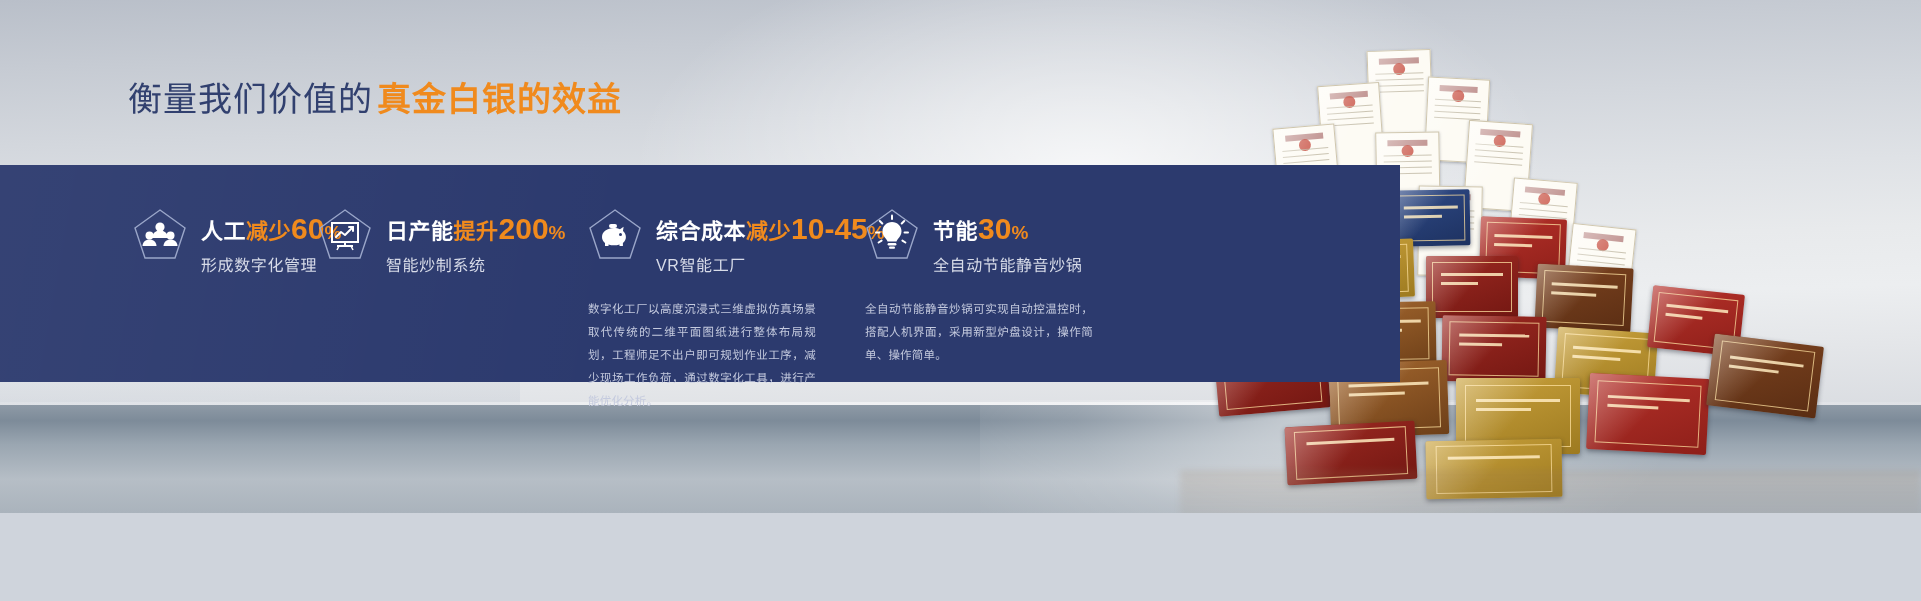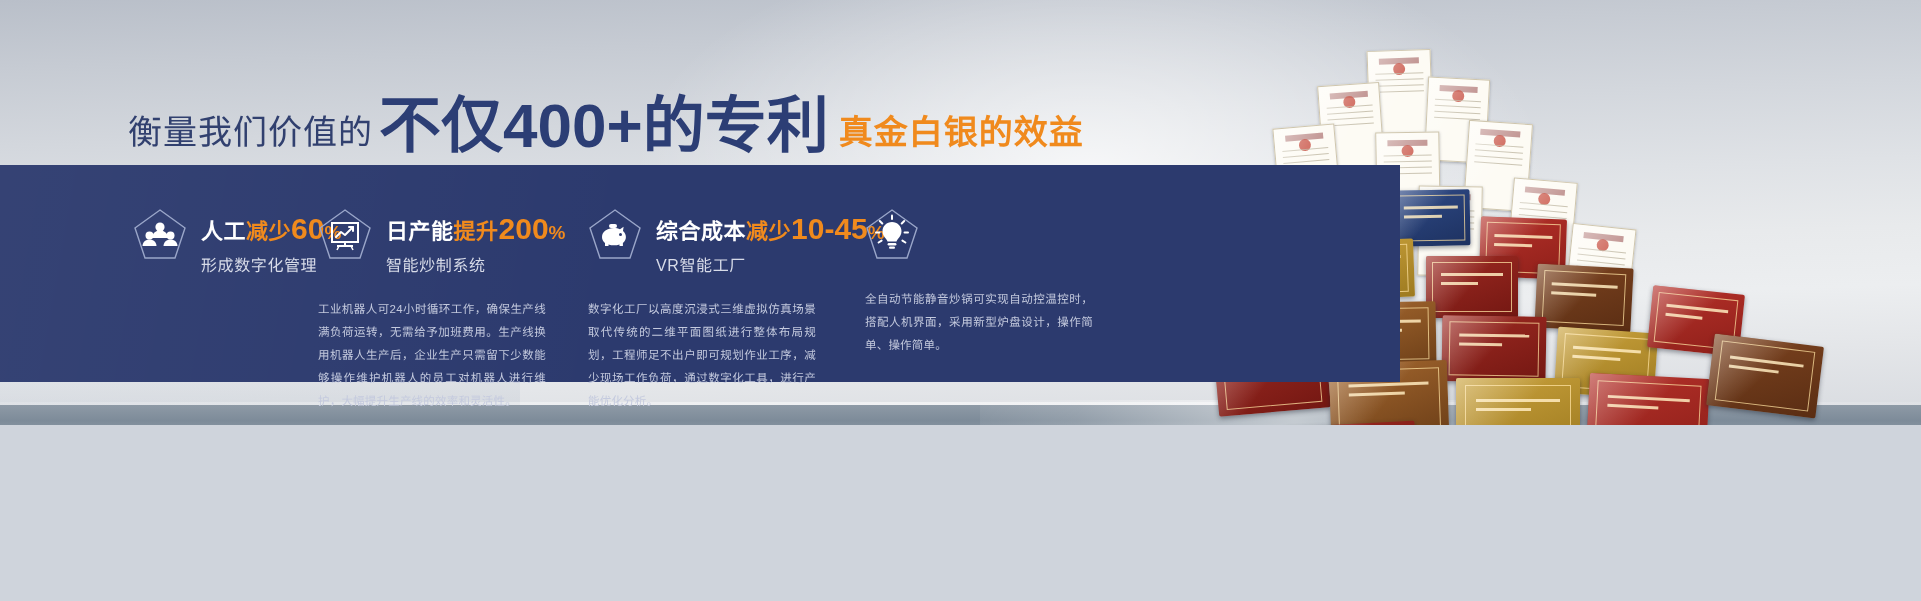--- a/index.html
+++ b/index.html
@@ -9,7 +9,7 @@
     font-family:"Liberation Sans","DejaVu Sans",sans-serif;
     background:#cfd4dc;
   }
-  .stage{position:relative;width:1921px;height:425px;overflow:hidden;}
+  .stage{position:relative;width:1921px;height:513px;overflow:hidden;}
 
   
   .bg-sky{

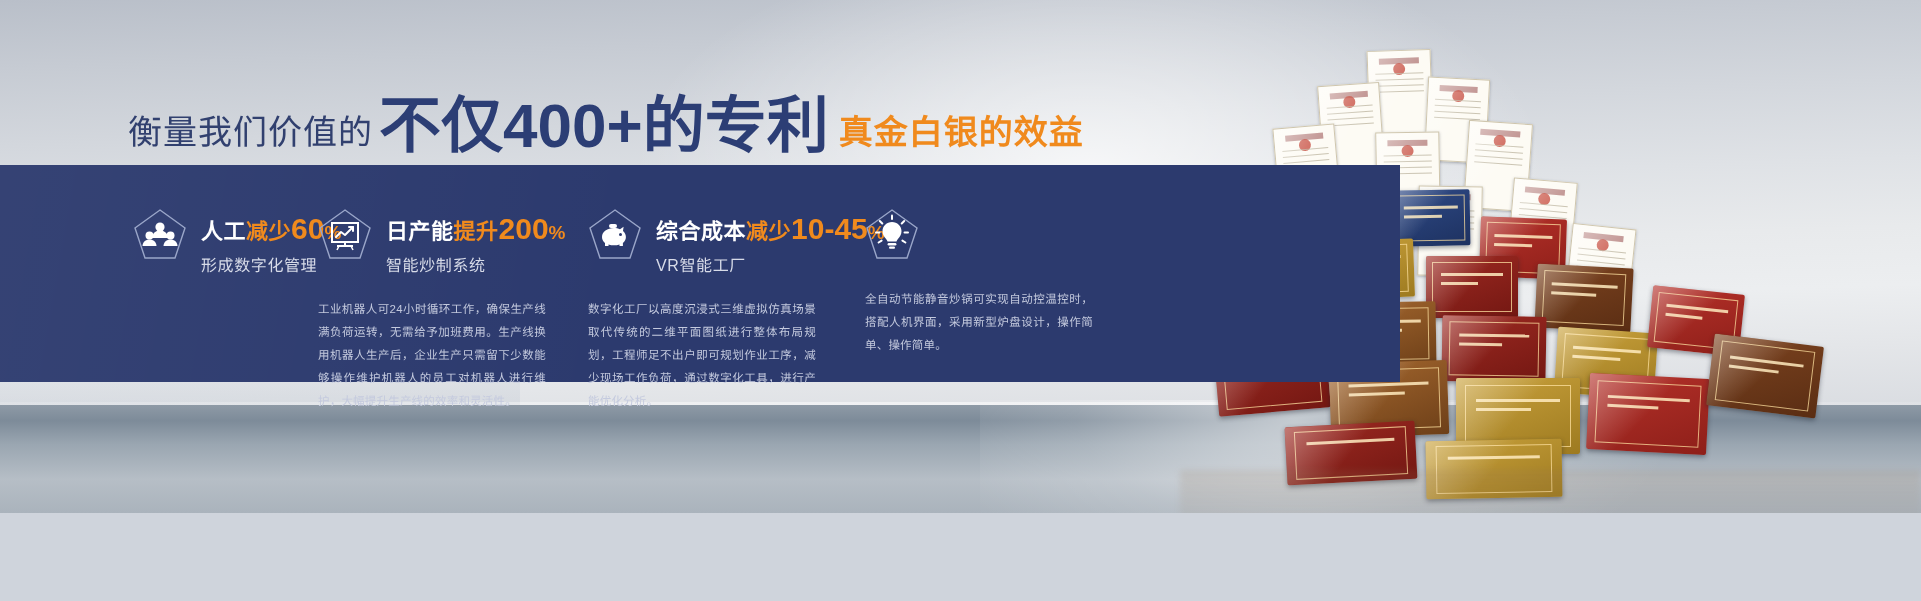--- a/index.html
+++ b/index.html
@@ -171,7 +171,6 @@
 
   <div class="headline">
     <span class="hl-normal">衡量我们价值的</span>
-    <span class="hl-strong">不仅400+的专利</span>
     <span class="hl-orange">真金白银的效益</span>
   </div>
 

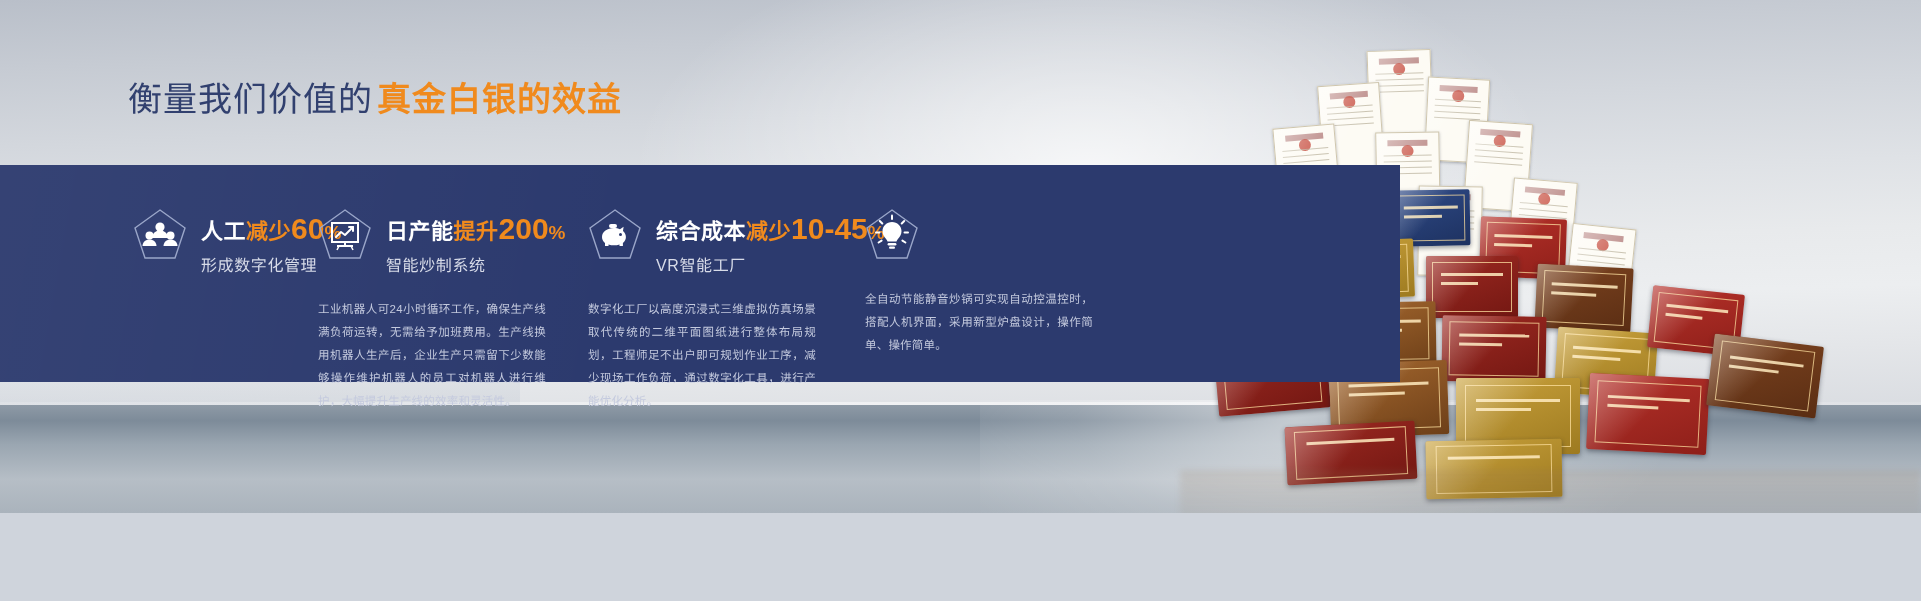--- a/index.html
+++ b/index.html
@@ -517,6 +517,12 @@
               </g>
             </svg>
           </div>
+          <div class="titles">
+            <div class="t-main">
+              <span>节能</span><span class="hl"></span><span class="num">30</span><span class="pct">%</span>
+            </div>
+            <div class="t-sub">全自动节能静音炒锅</div>
+          </div>
         </div>
         <div class="body-text bw-4">全自动节能静音炒锅可实现自动控温控时，搭配人机界面，采用新型炉盘设计，操作简单、操作简单。</div>
       </div>

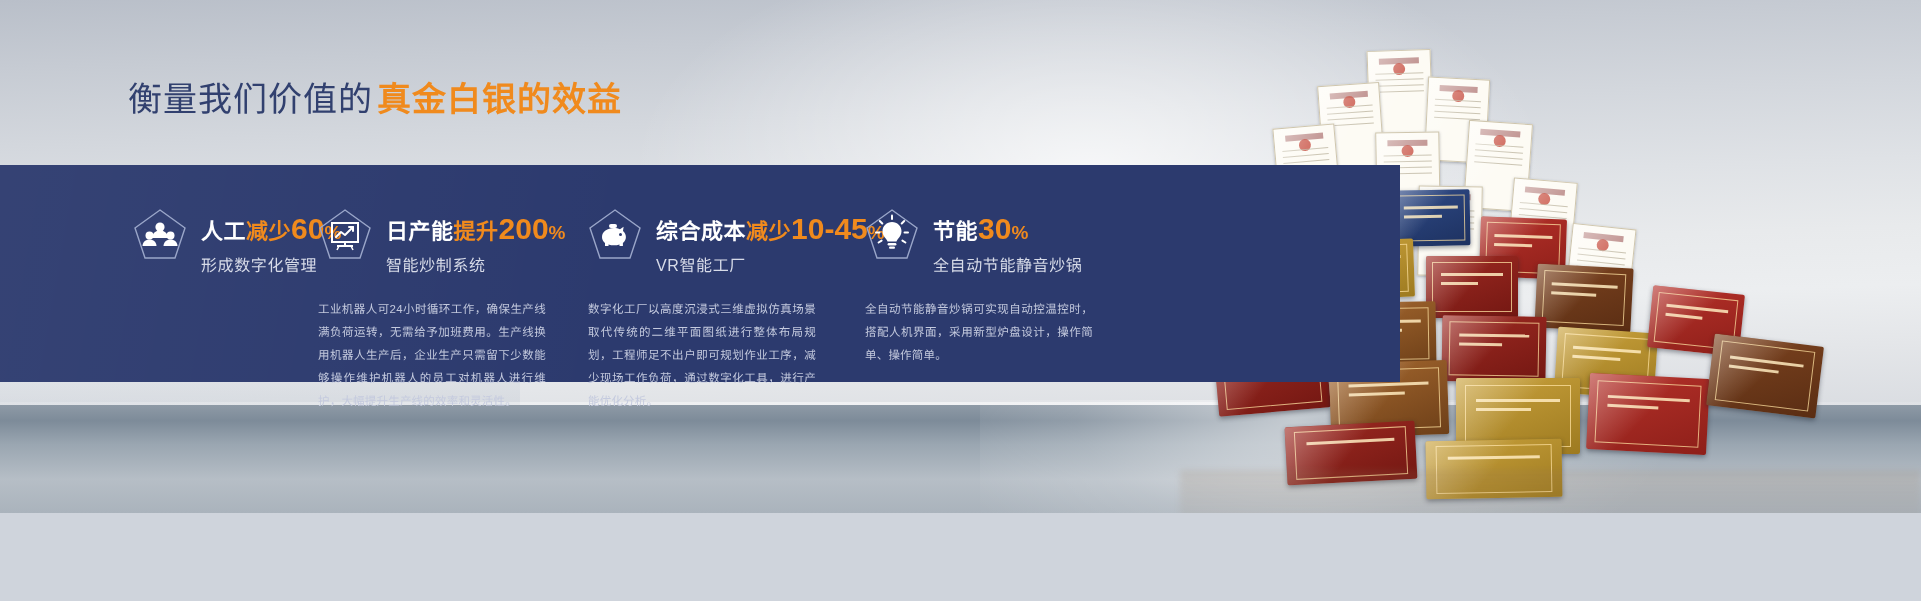--- a/index.html
+++ b/index.html
@@ -475,7 +475,6 @@
             <div class="t-sub">智能炒制系统</div>
           </div>
         </div>
-        <div class="body-text bw-2">工业机器人可24小时循环工作，确保生产线满负荷运转，无需给予加班费用。生产线换用机器人生产后，企业生产只需留下少数能够操作维护机器人的员工对机器人进行维护，大幅提升生产线的效率和灵活性。</div>
       </div>
 
       <div class="col col-3">

